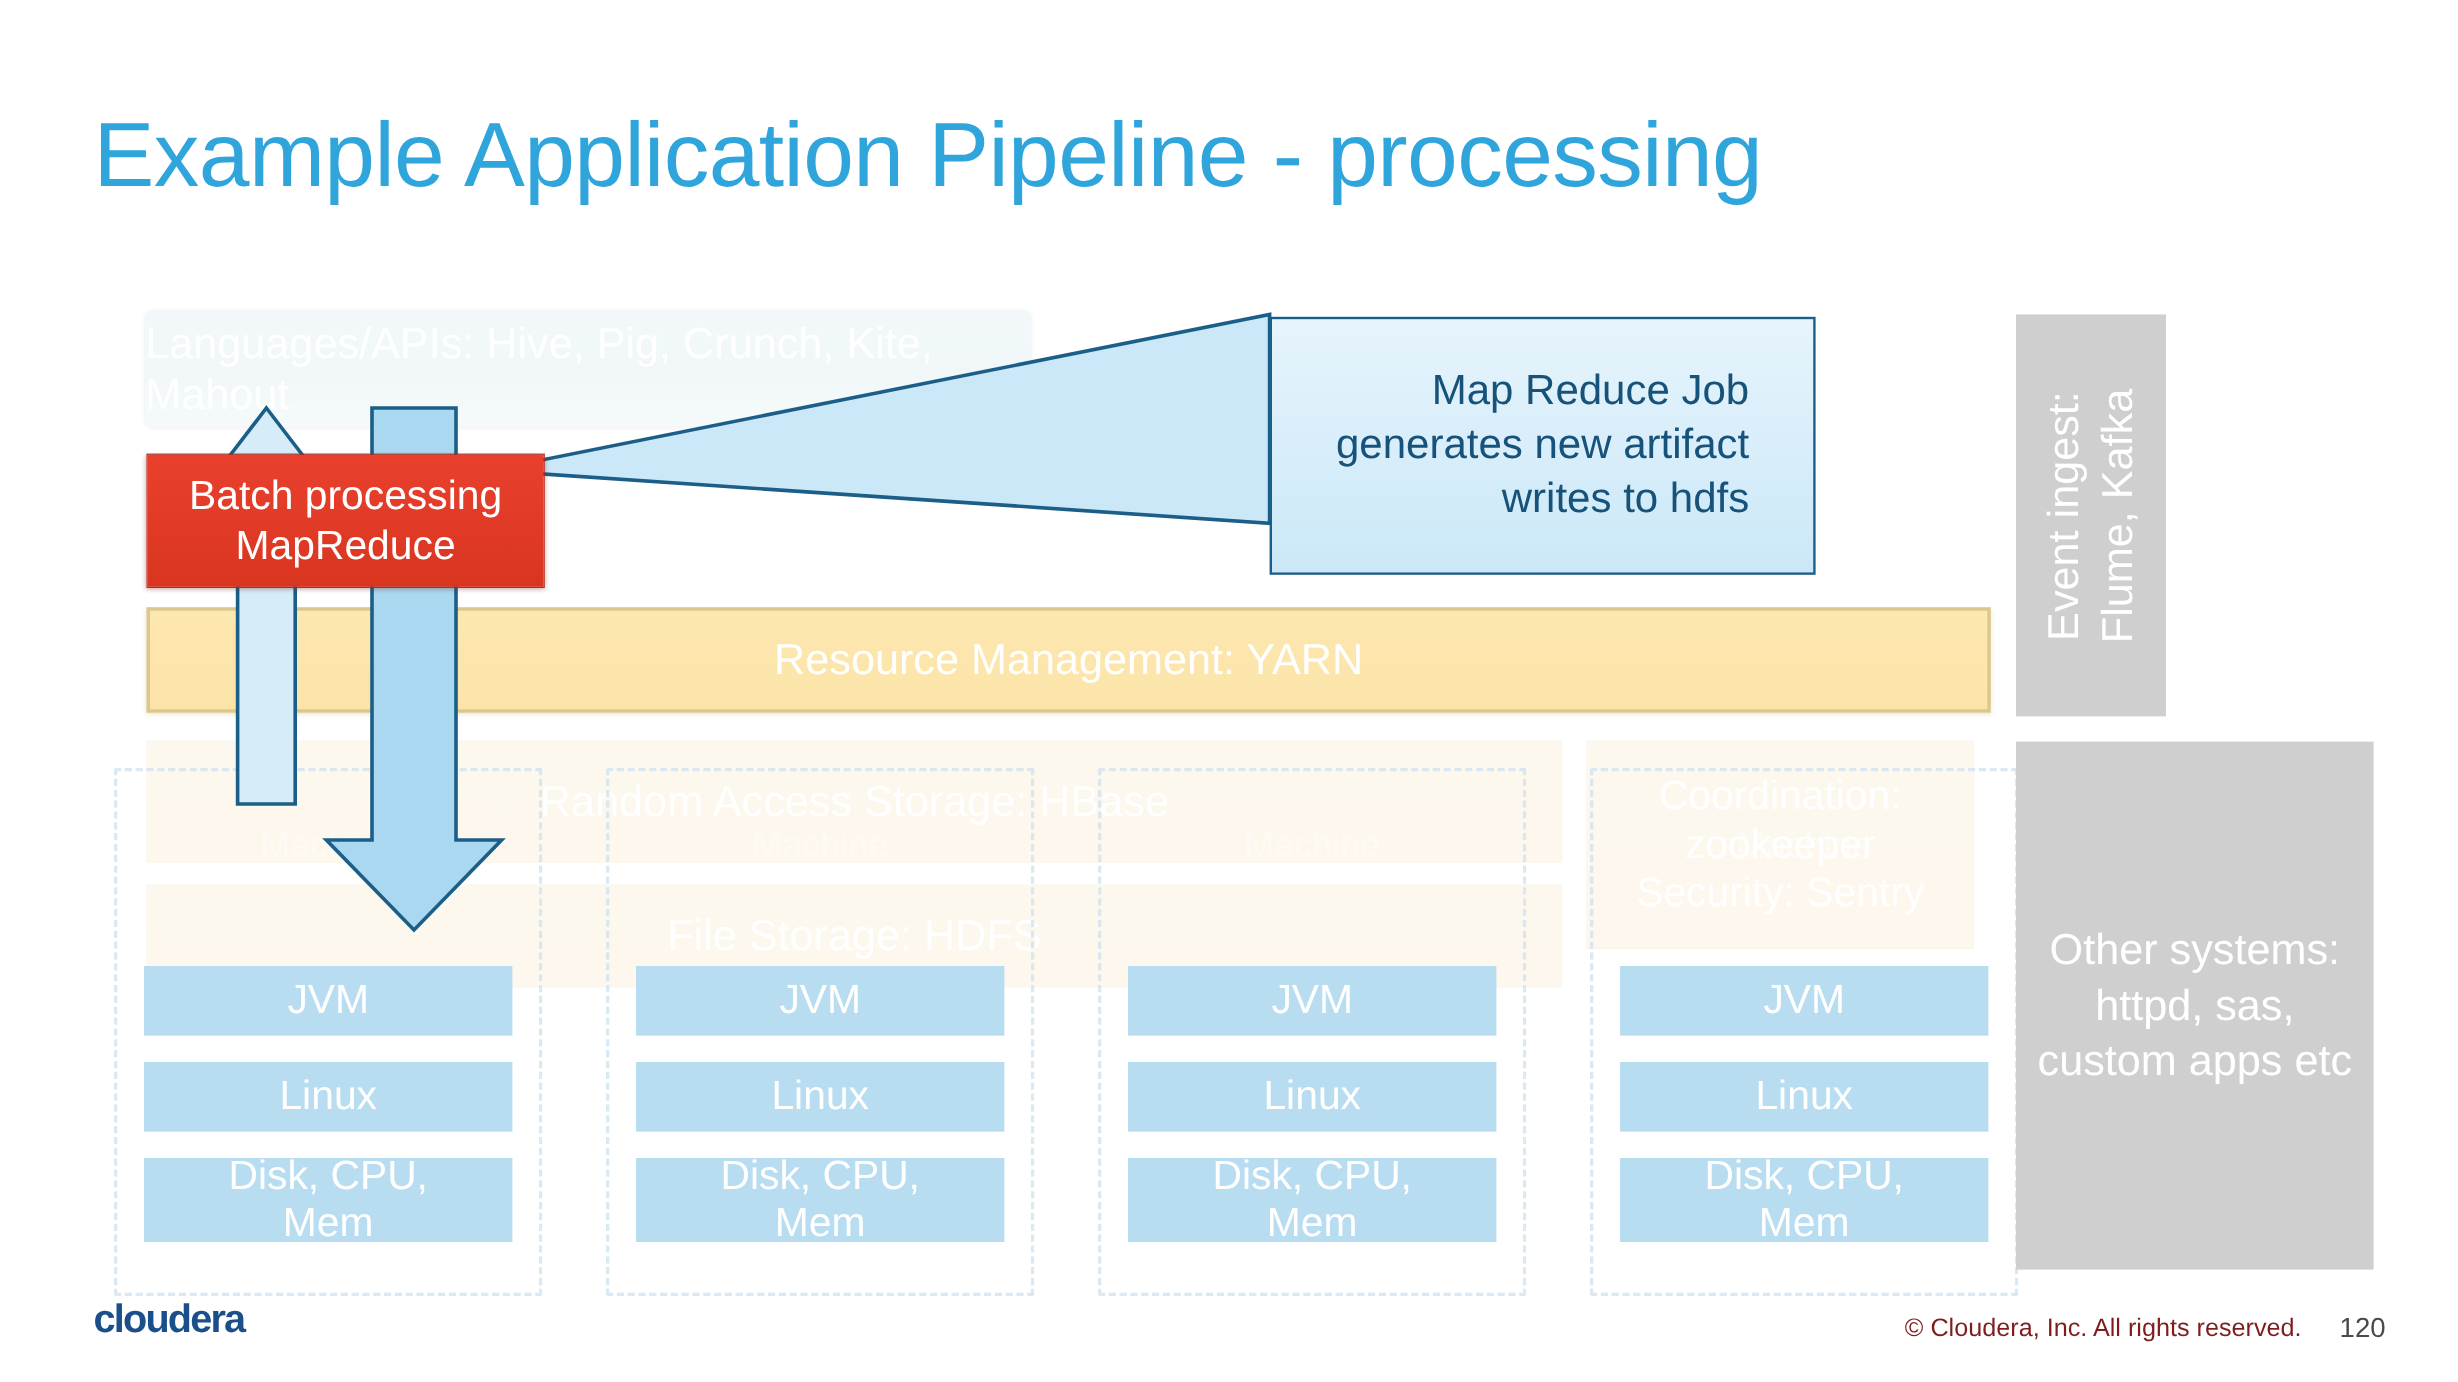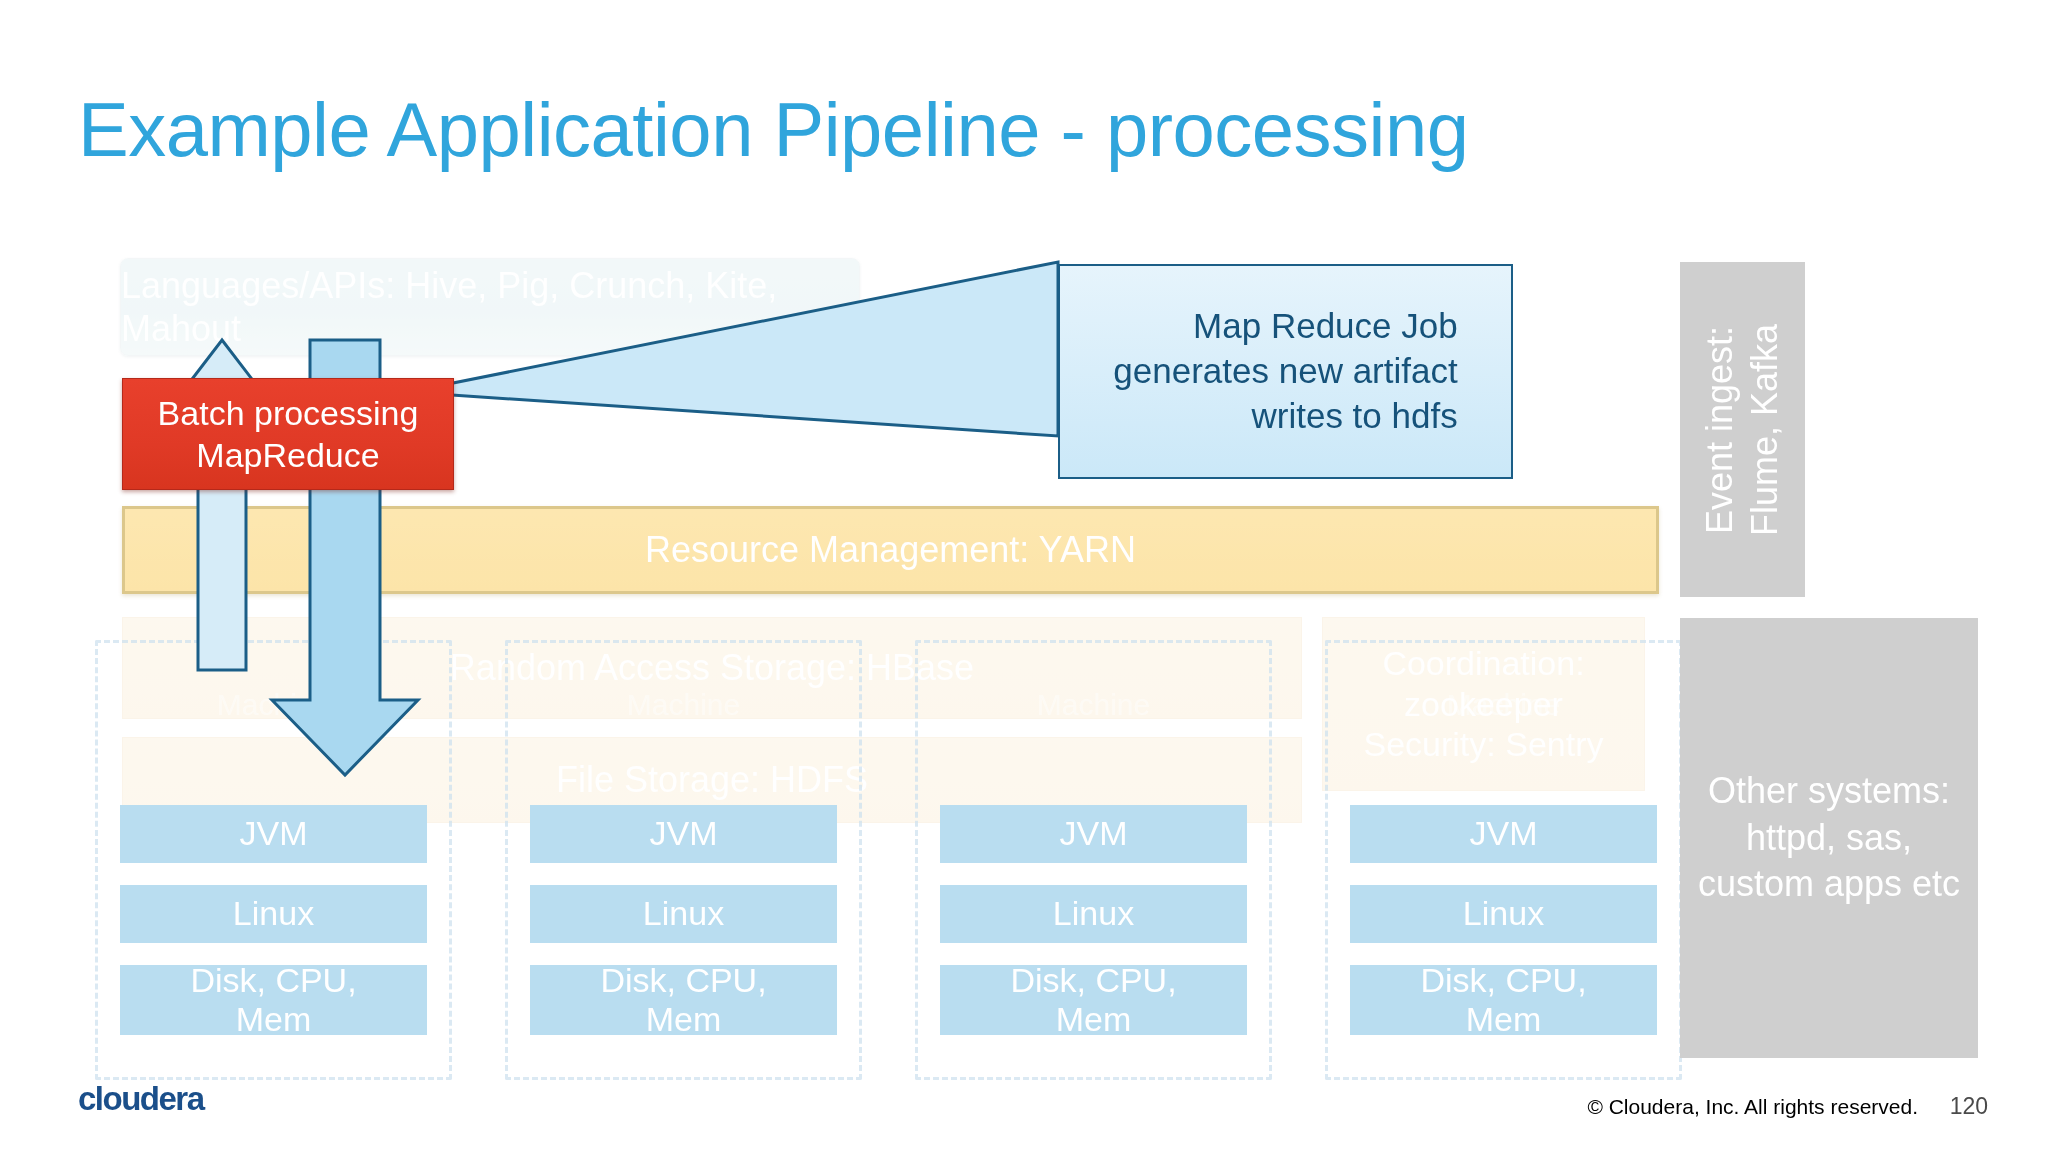--- a/index.html
+++ b/index.html
@@ -76,7 +76,7 @@
 
   
   .logo{position:absolute;left:78px;top:1082px;width:215px;height:36px;}
-  .copyright{position:absolute;right:130px;top:1095px;font-size:21px;color:#000000;}
+  .copyright{position:absolute;right:130px;top:1095px;font-size:21px;color:#7f1d1d;}
   .pagenum{position:absolute;right:60px;top:1093px;font-size:23px;color:#4a4a4a;}
 </style>
 </head>

